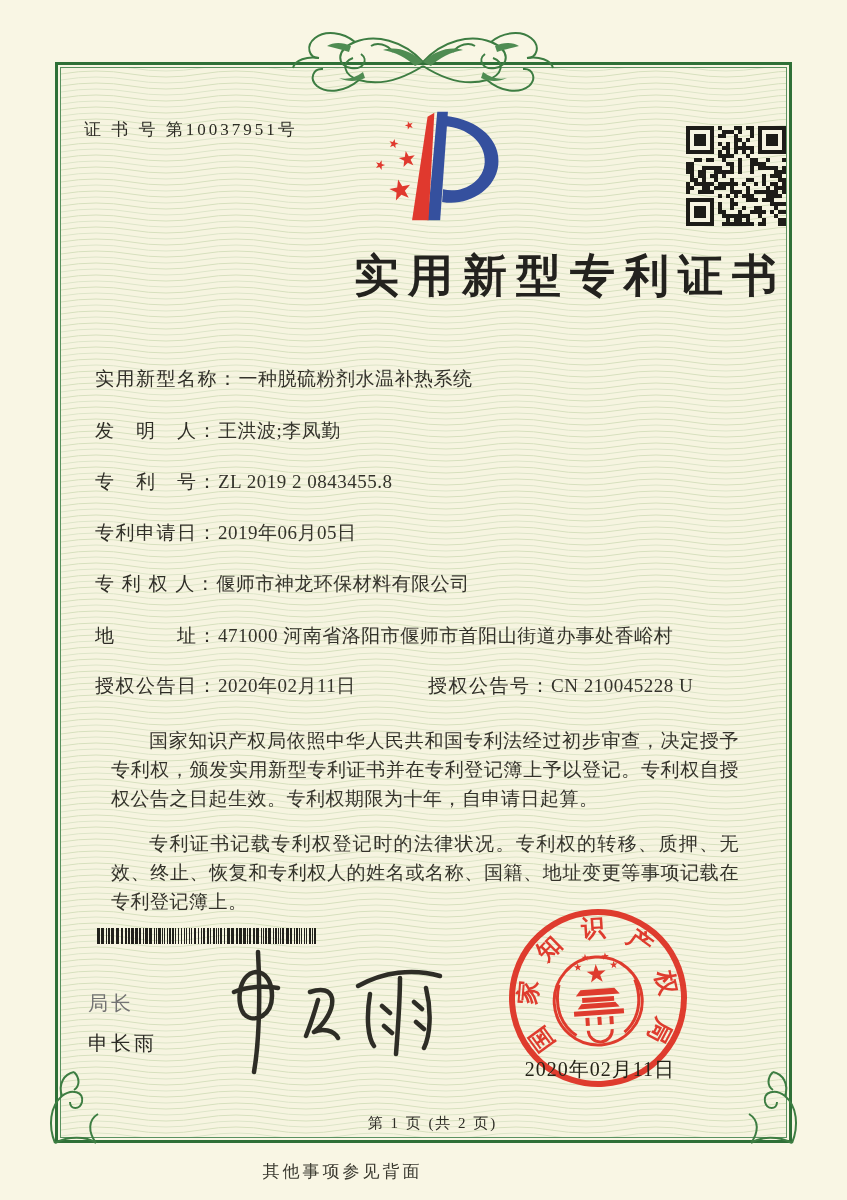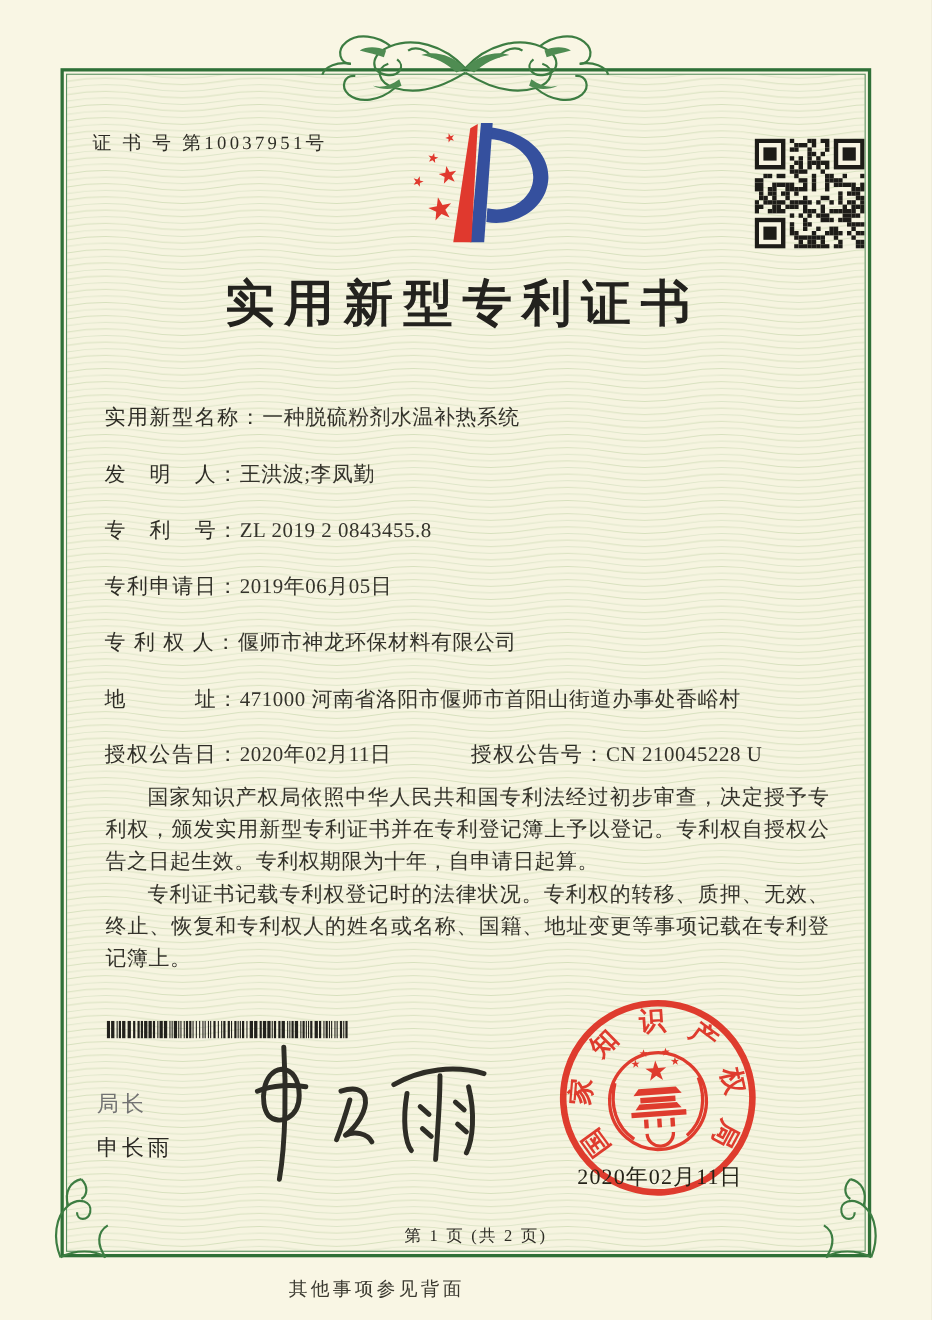--- a/index.html
+++ b/index.html
@@ -14,7 +14,7 @@
   .cert-no{position:absolute;left:84px;top:118px;font-size:17px;letter-spacing:3px;color:#2c2b24;}
   .logo{position:absolute;left:352px;top:100px;}
   .qr{position:absolute;left:686px;top:126px;}
-  .title{position:absolute;left:55px;top:246px;width:731px;text-align:center;
+  .title{position:absolute;left:55px;top:246px;width:731px;text-align:right;
         font-size:45px;font-weight:bold;letter-spacing:9px;color:#23221e;}
   .row{position:absolute;left:95px;font-size:19px;white-space:nowrap;color:#34332b;}
   .lbl{display:inline-block;min-width:118px;letter-spacing:1.5px;color:#2e2d26;}

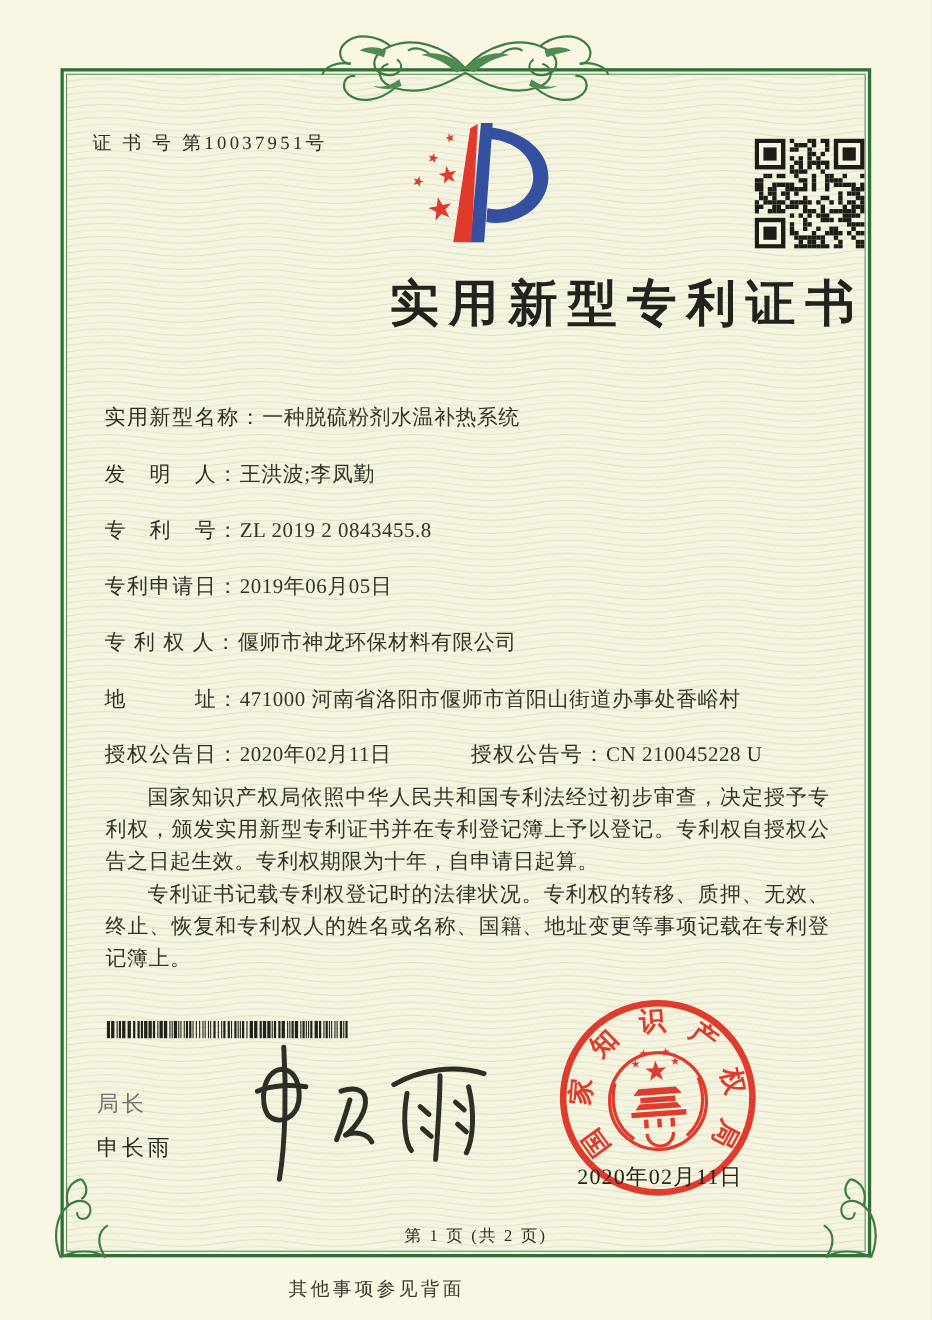--- a/index.html
+++ b/index.html
@@ -22,7 +22,7 @@
   .grant-no{position:absolute;left:333px;top:0;}
   .paras{position:absolute;left:95px;top:710px;width:660px;font-size:19px;line-height:29px;
         text-align:justify;color:#34332b;}
-  .paras p{margin:1px;text-indent:2em;letter-spacing:0.5px;}
+  .paras p{margin:16px;text-indent:2em;letter-spacing:0.5px;}
   .barcode{position:absolute;left:97px;top:928px;}
   .director-label{position:absolute;left:88px;top:990px;font-size:20px;letter-spacing:3px;color:#737373;}
   .director-name{position:absolute;left:88px;top:1030px;font-size:20px;letter-spacing:3px;color:#2b2a24;}

